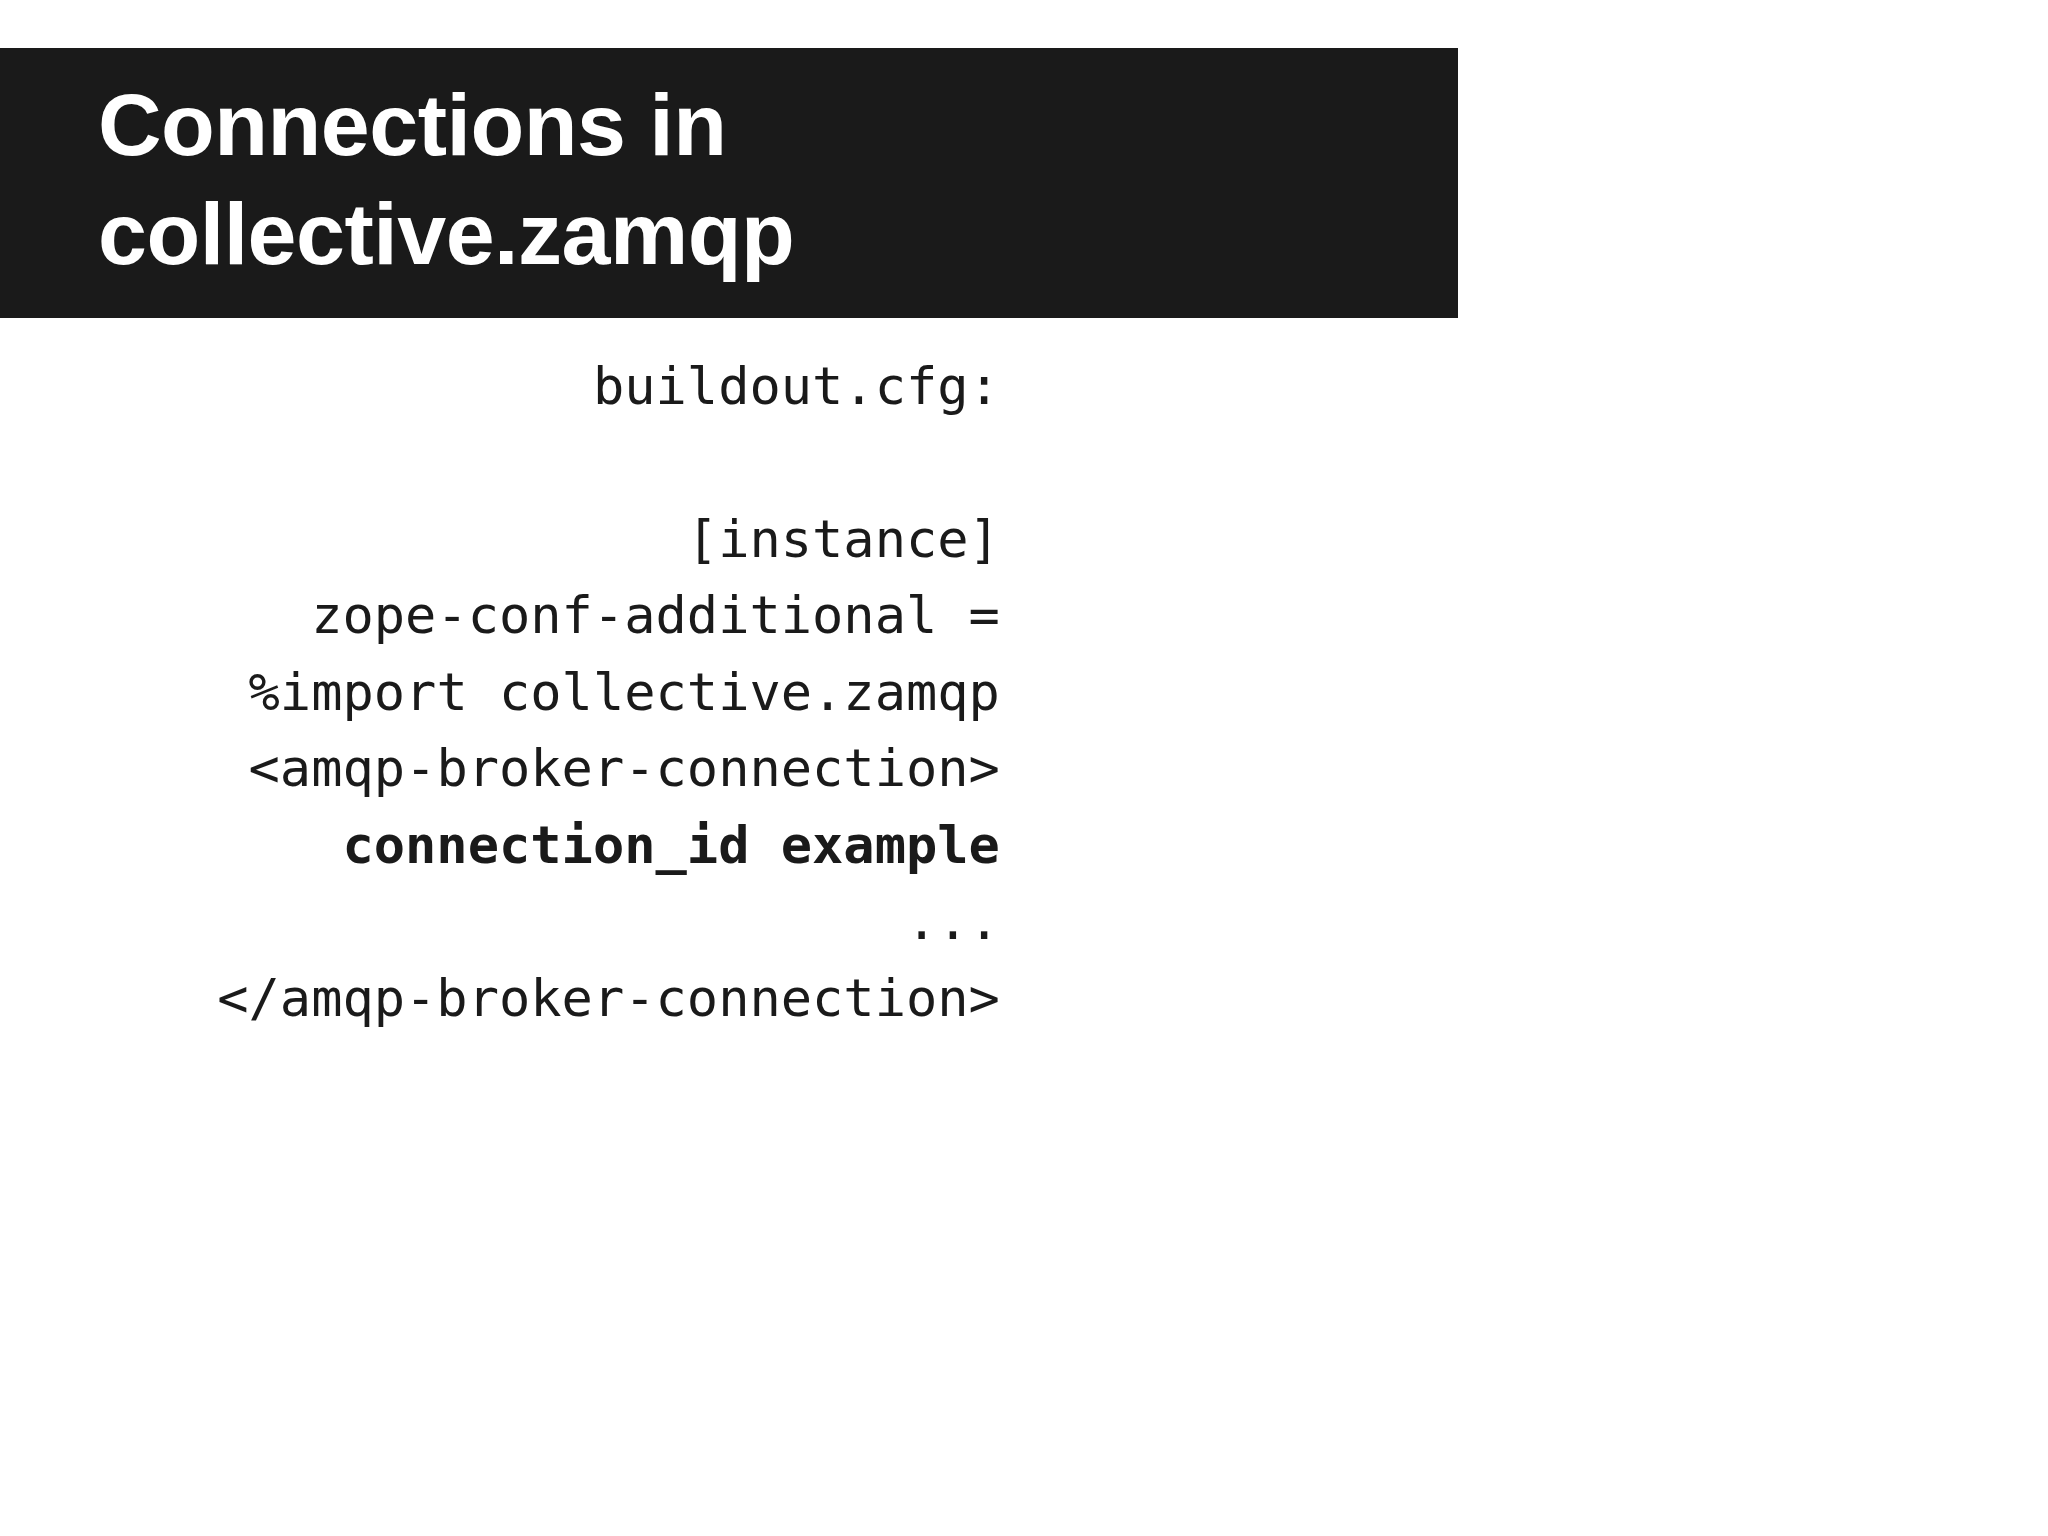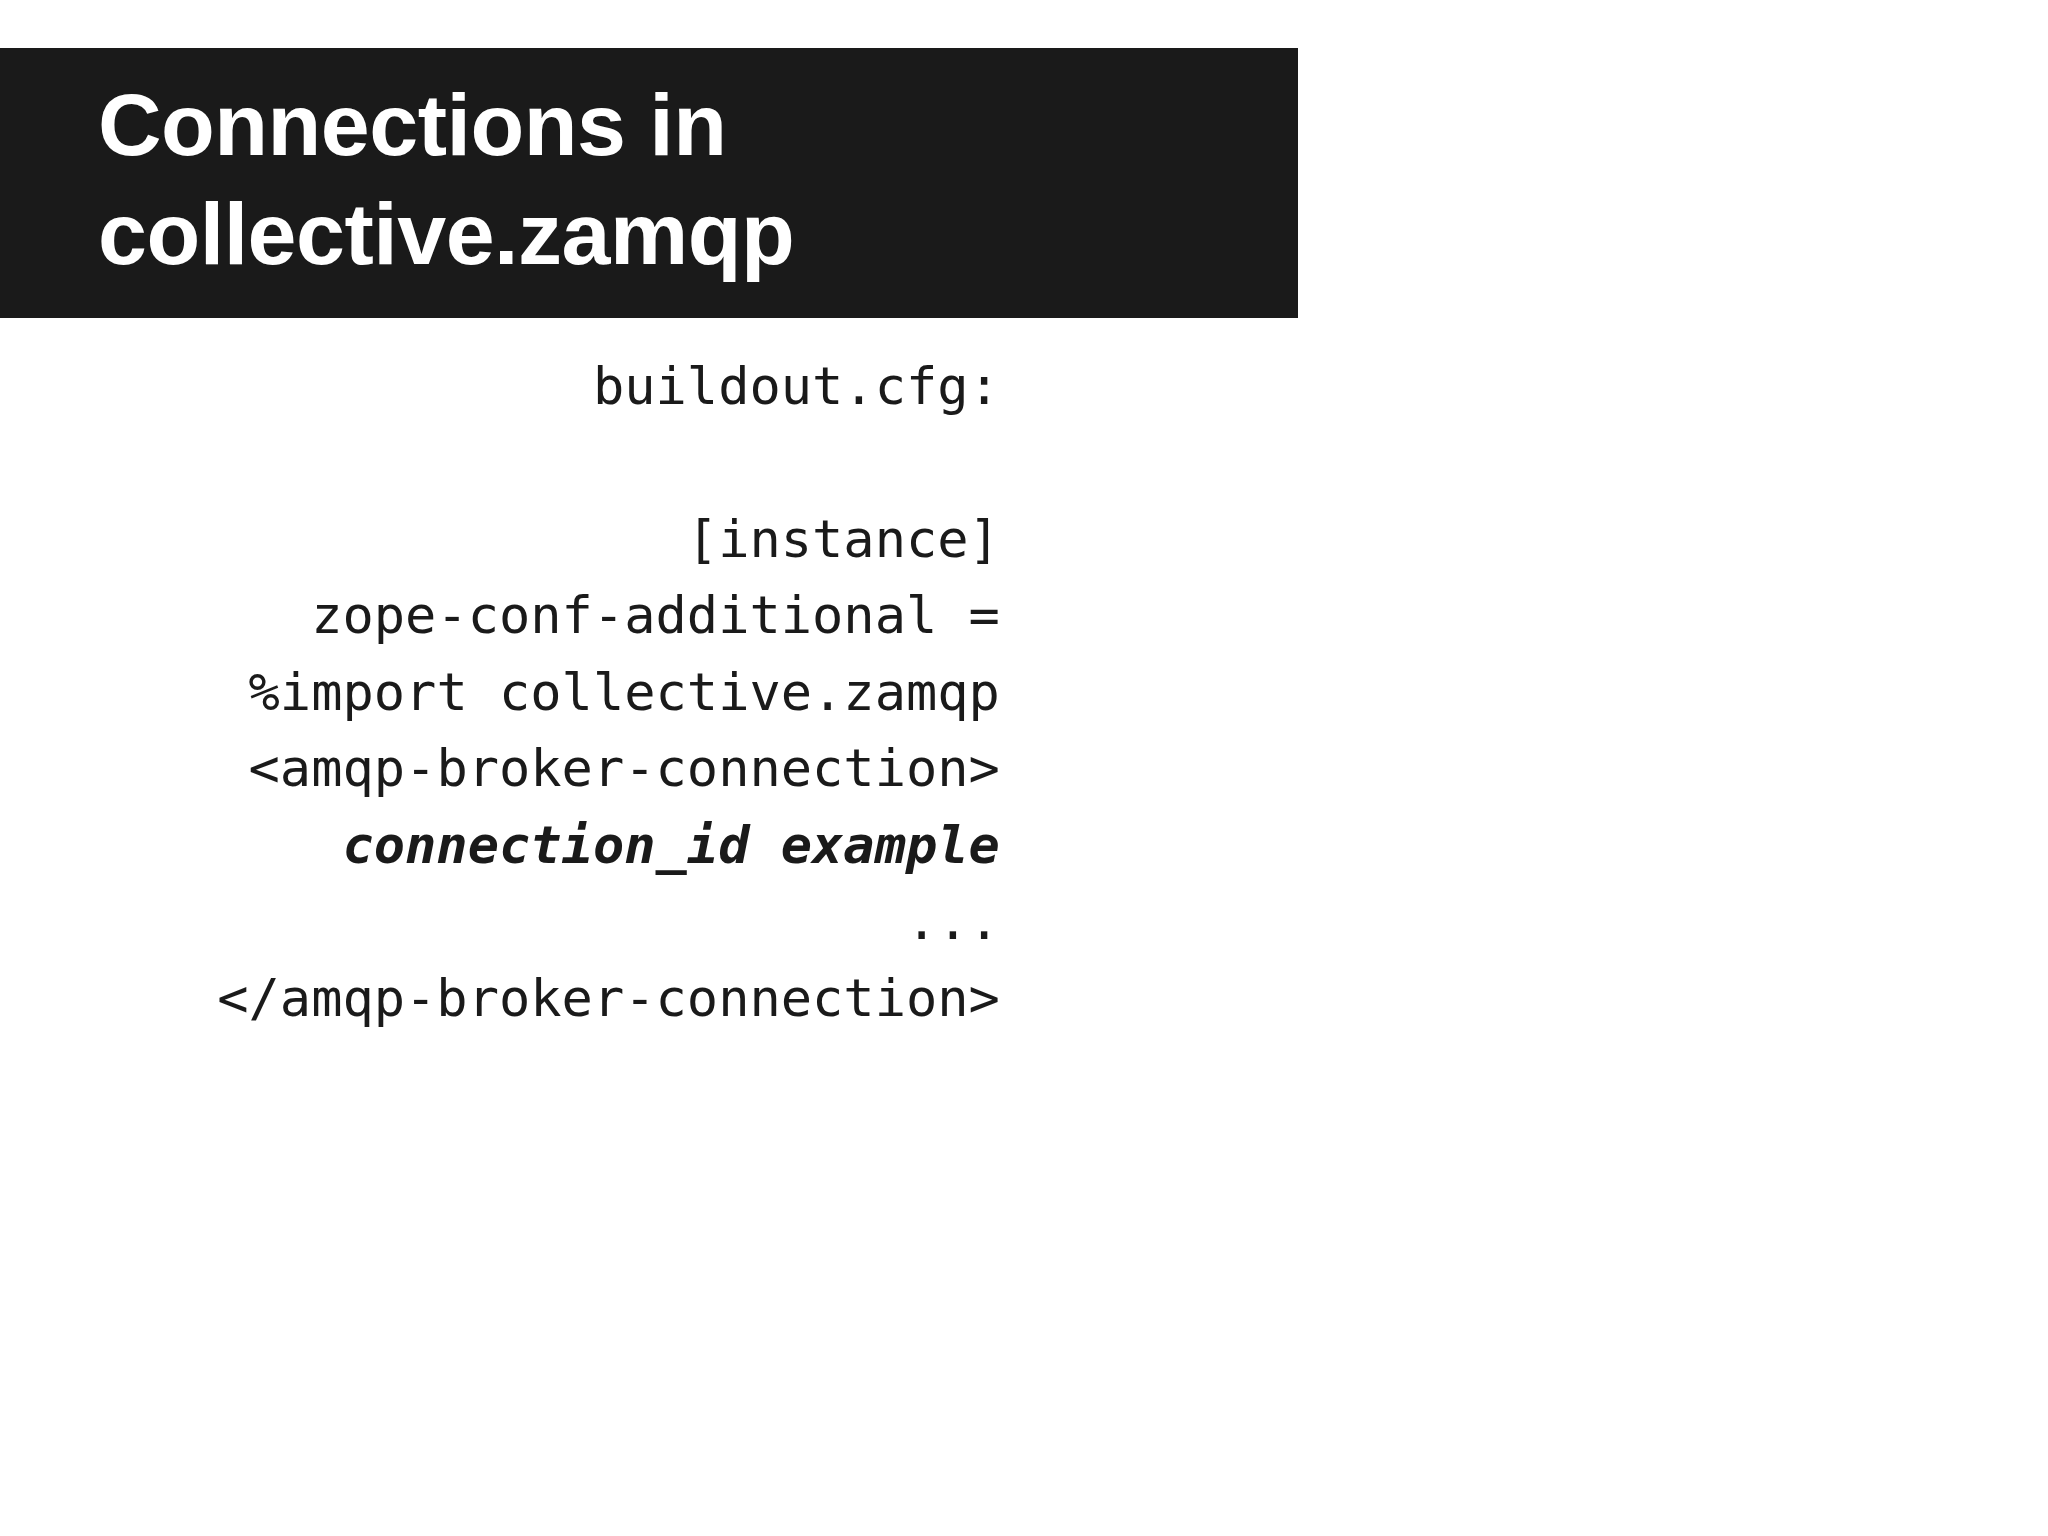--- a/index.html
+++ b/index.html
@@ -26,7 +26,7 @@
     position: absolute;
     left: 0;
     top: 48px;
-    width: 1298px;
+    width: 1458px;
     background: #1a1a1a;
     padding: 22px 0 30px 0;
     box-sizing: border-box;

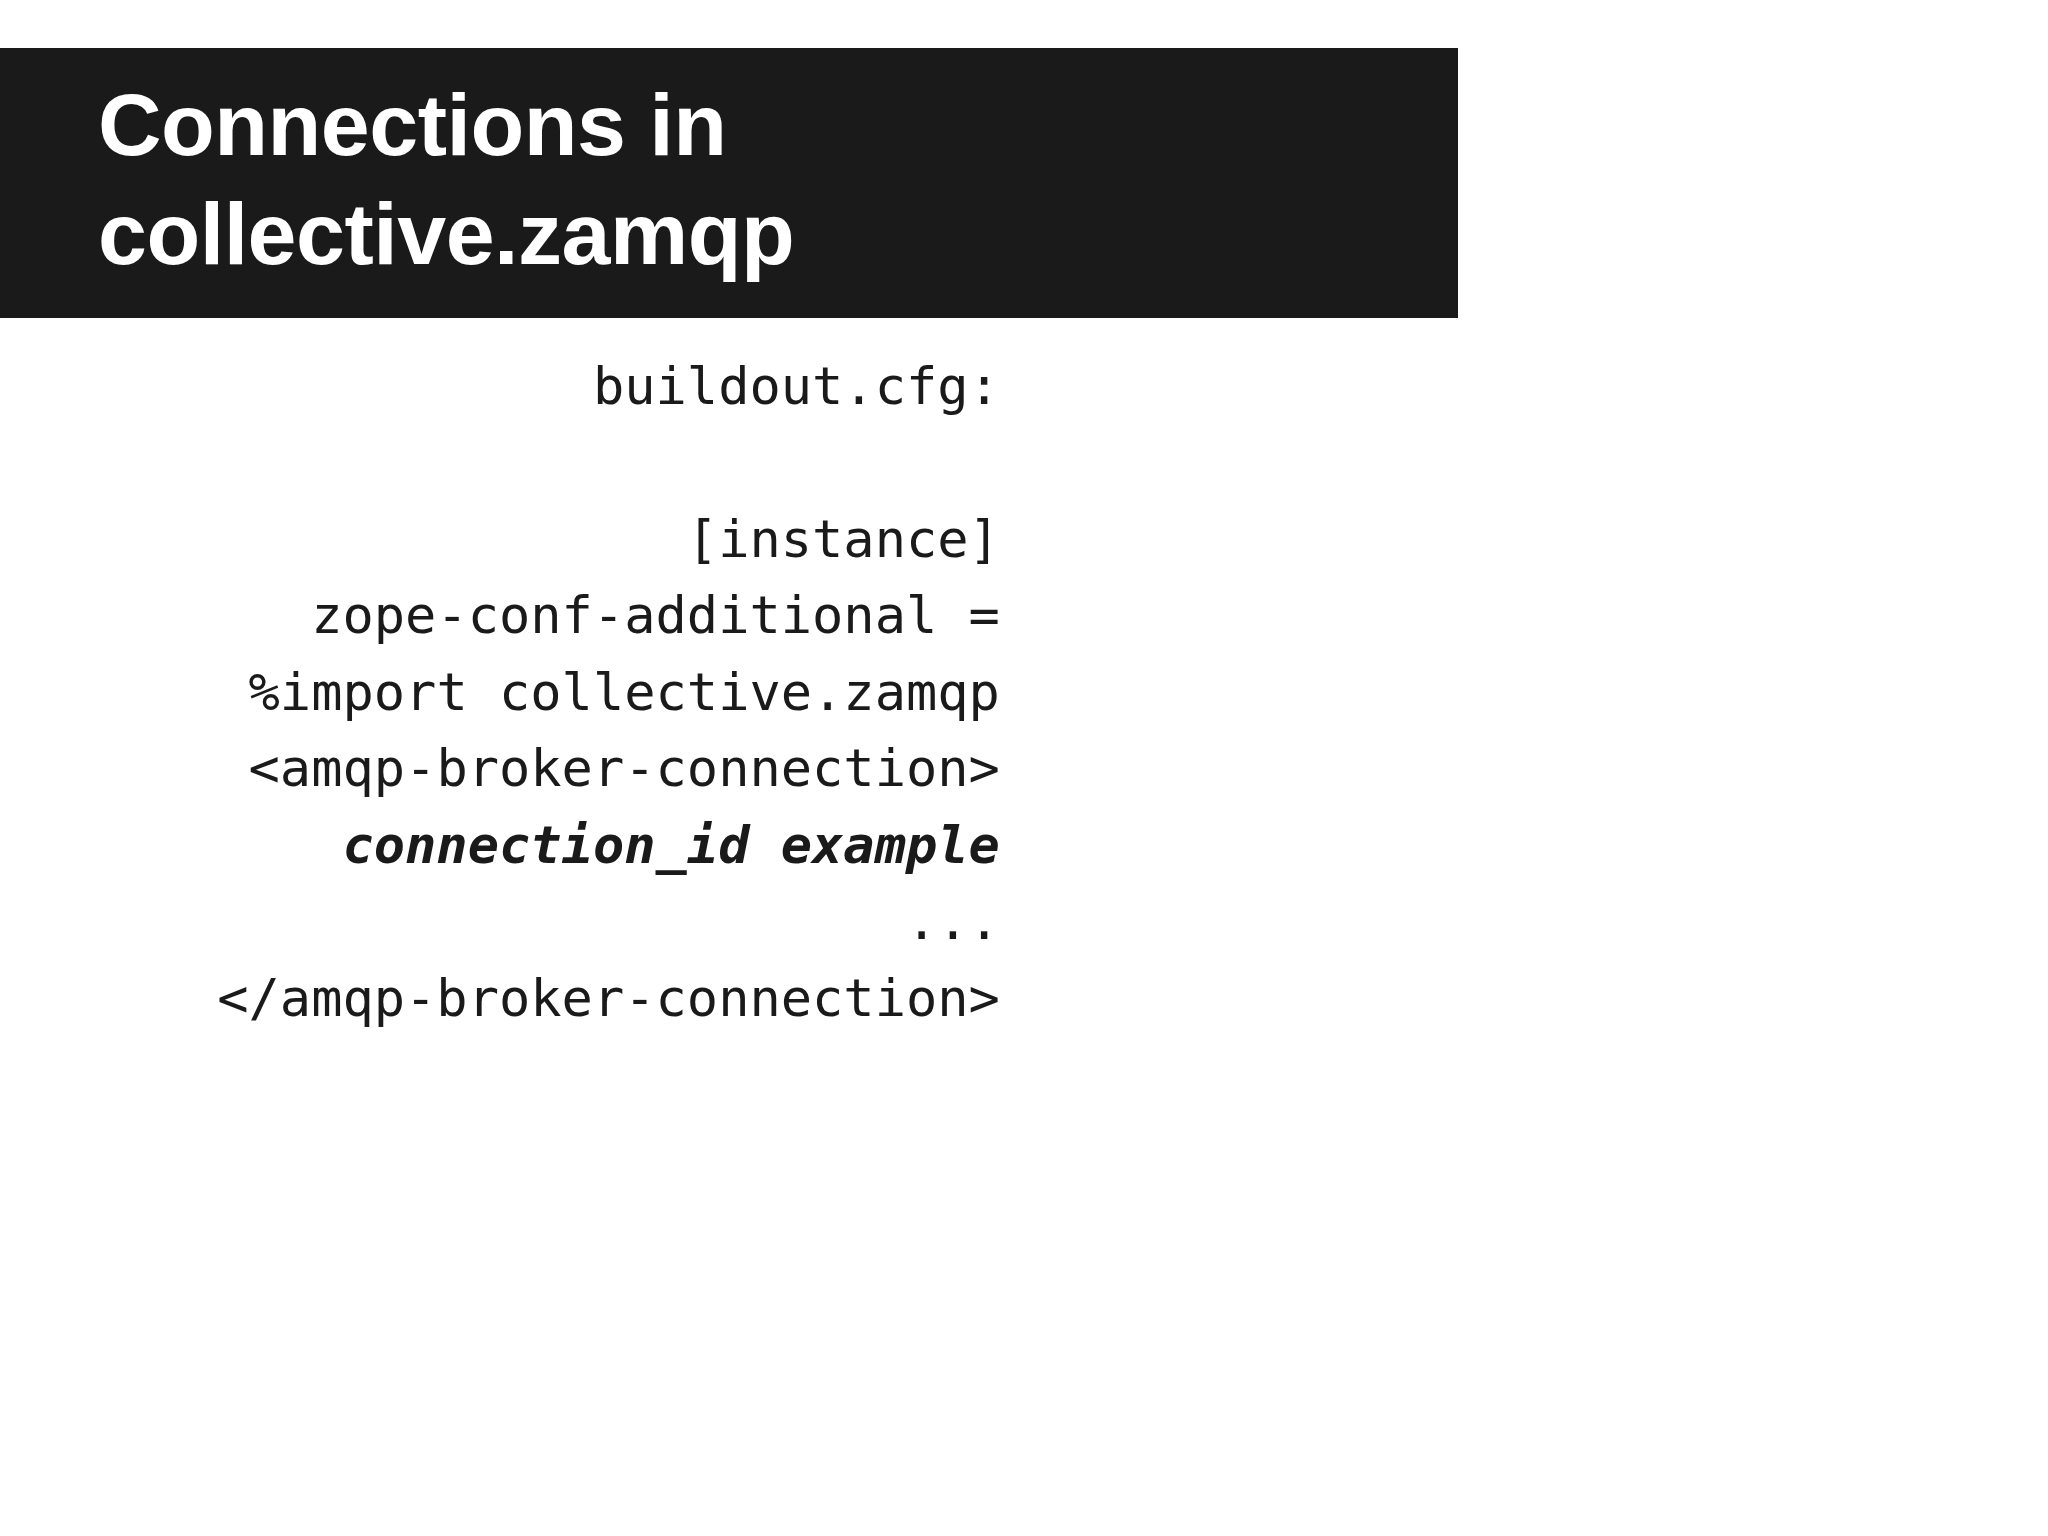--- a/index.html
+++ b/index.html
@@ -68,7 +68,6 @@
 
   .code-line.bold {
     font-weight: bold;
-    font-style: italic;
   }
 
   .code-line.blank {

